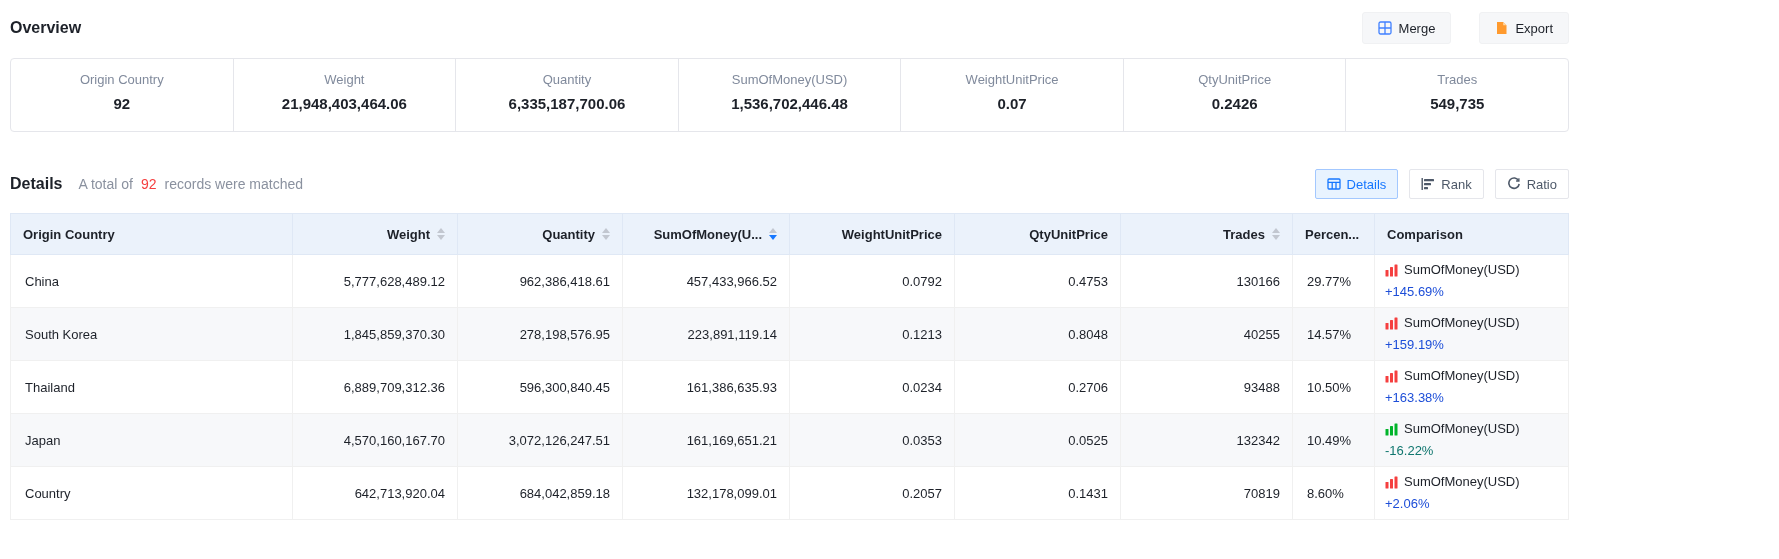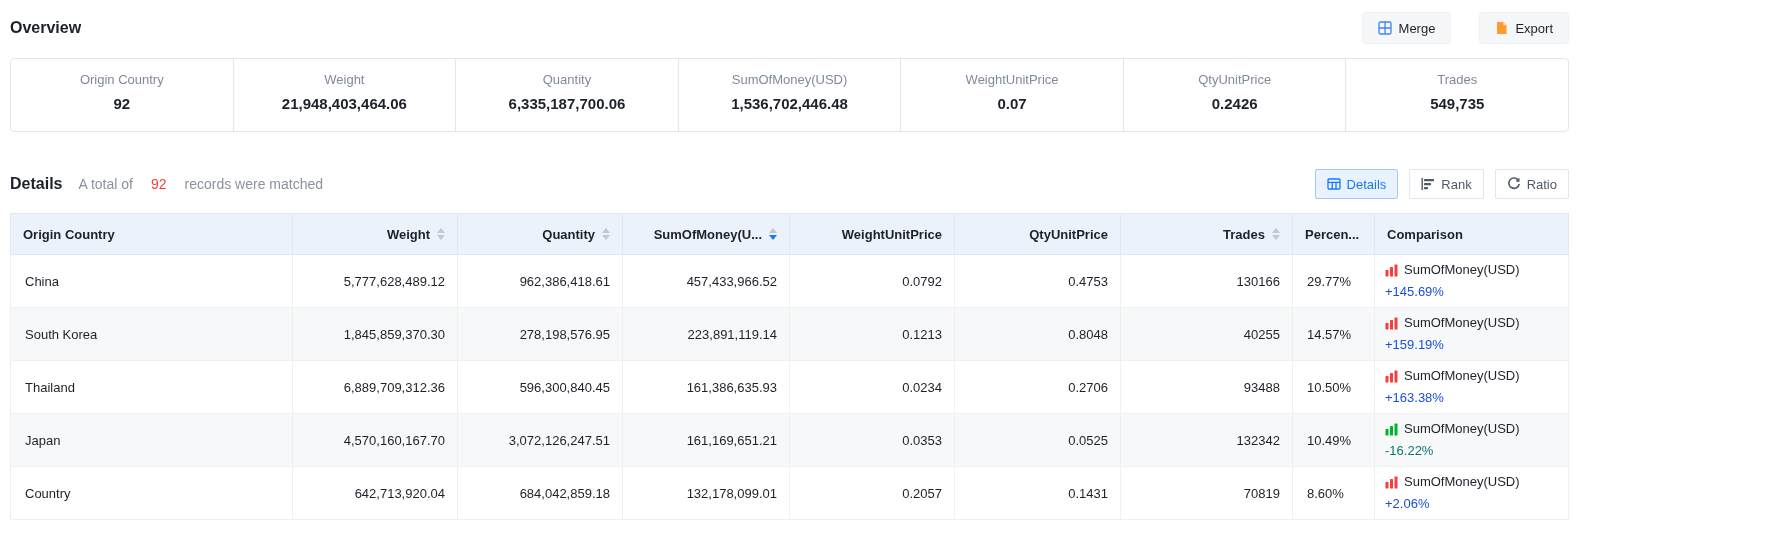--- a/index.html
+++ b/index.html
@@ -37,7 +37,7 @@
   
   .details-row { margin-top: 36px; display: flex; align-items: center; height: 32px; }
   .details-title { font-size: 16px; font-weight: bold; color: #1d2129; }
-  .details-summary { margin-left: 16px; font-size: 14px; color: #8a919f; display: flex; align-items: center; gap: 15px; }
+  .details-summary { margin-left: 16px; font-size: 14px; color: #8a919f; display: flex; align-items: center; gap: 5px; }
   .match-count { color: #f53f3f; padding: 0 3px; }
   .view-group { margin-left: auto; display: flex; gap: 11px; }
   .view-btn {

